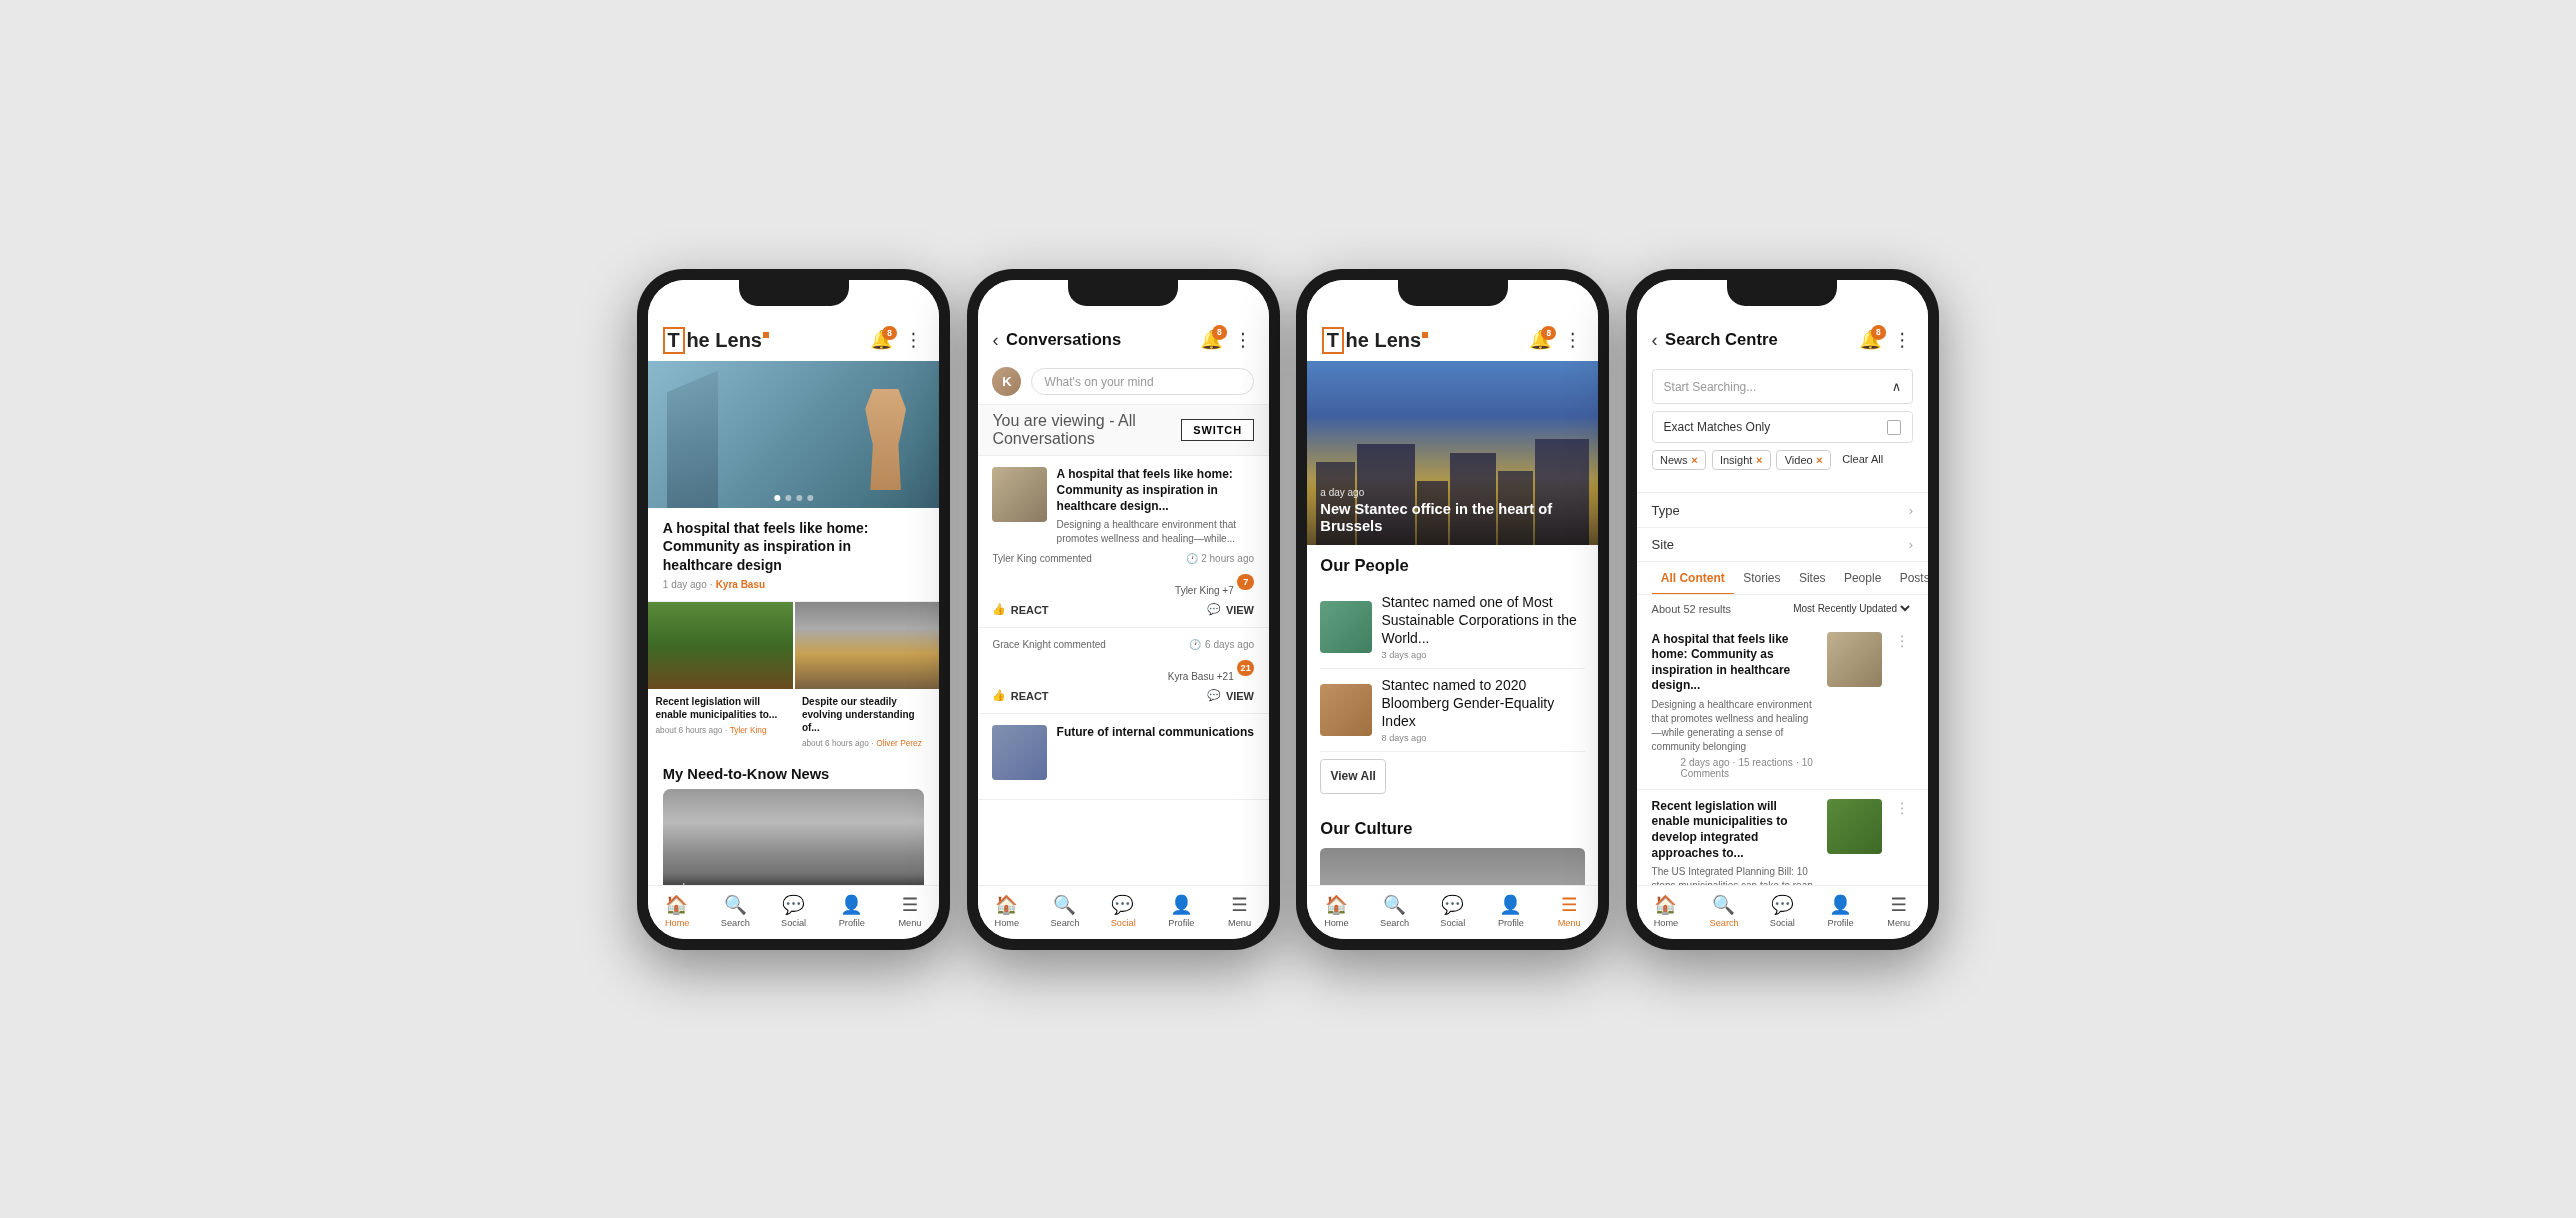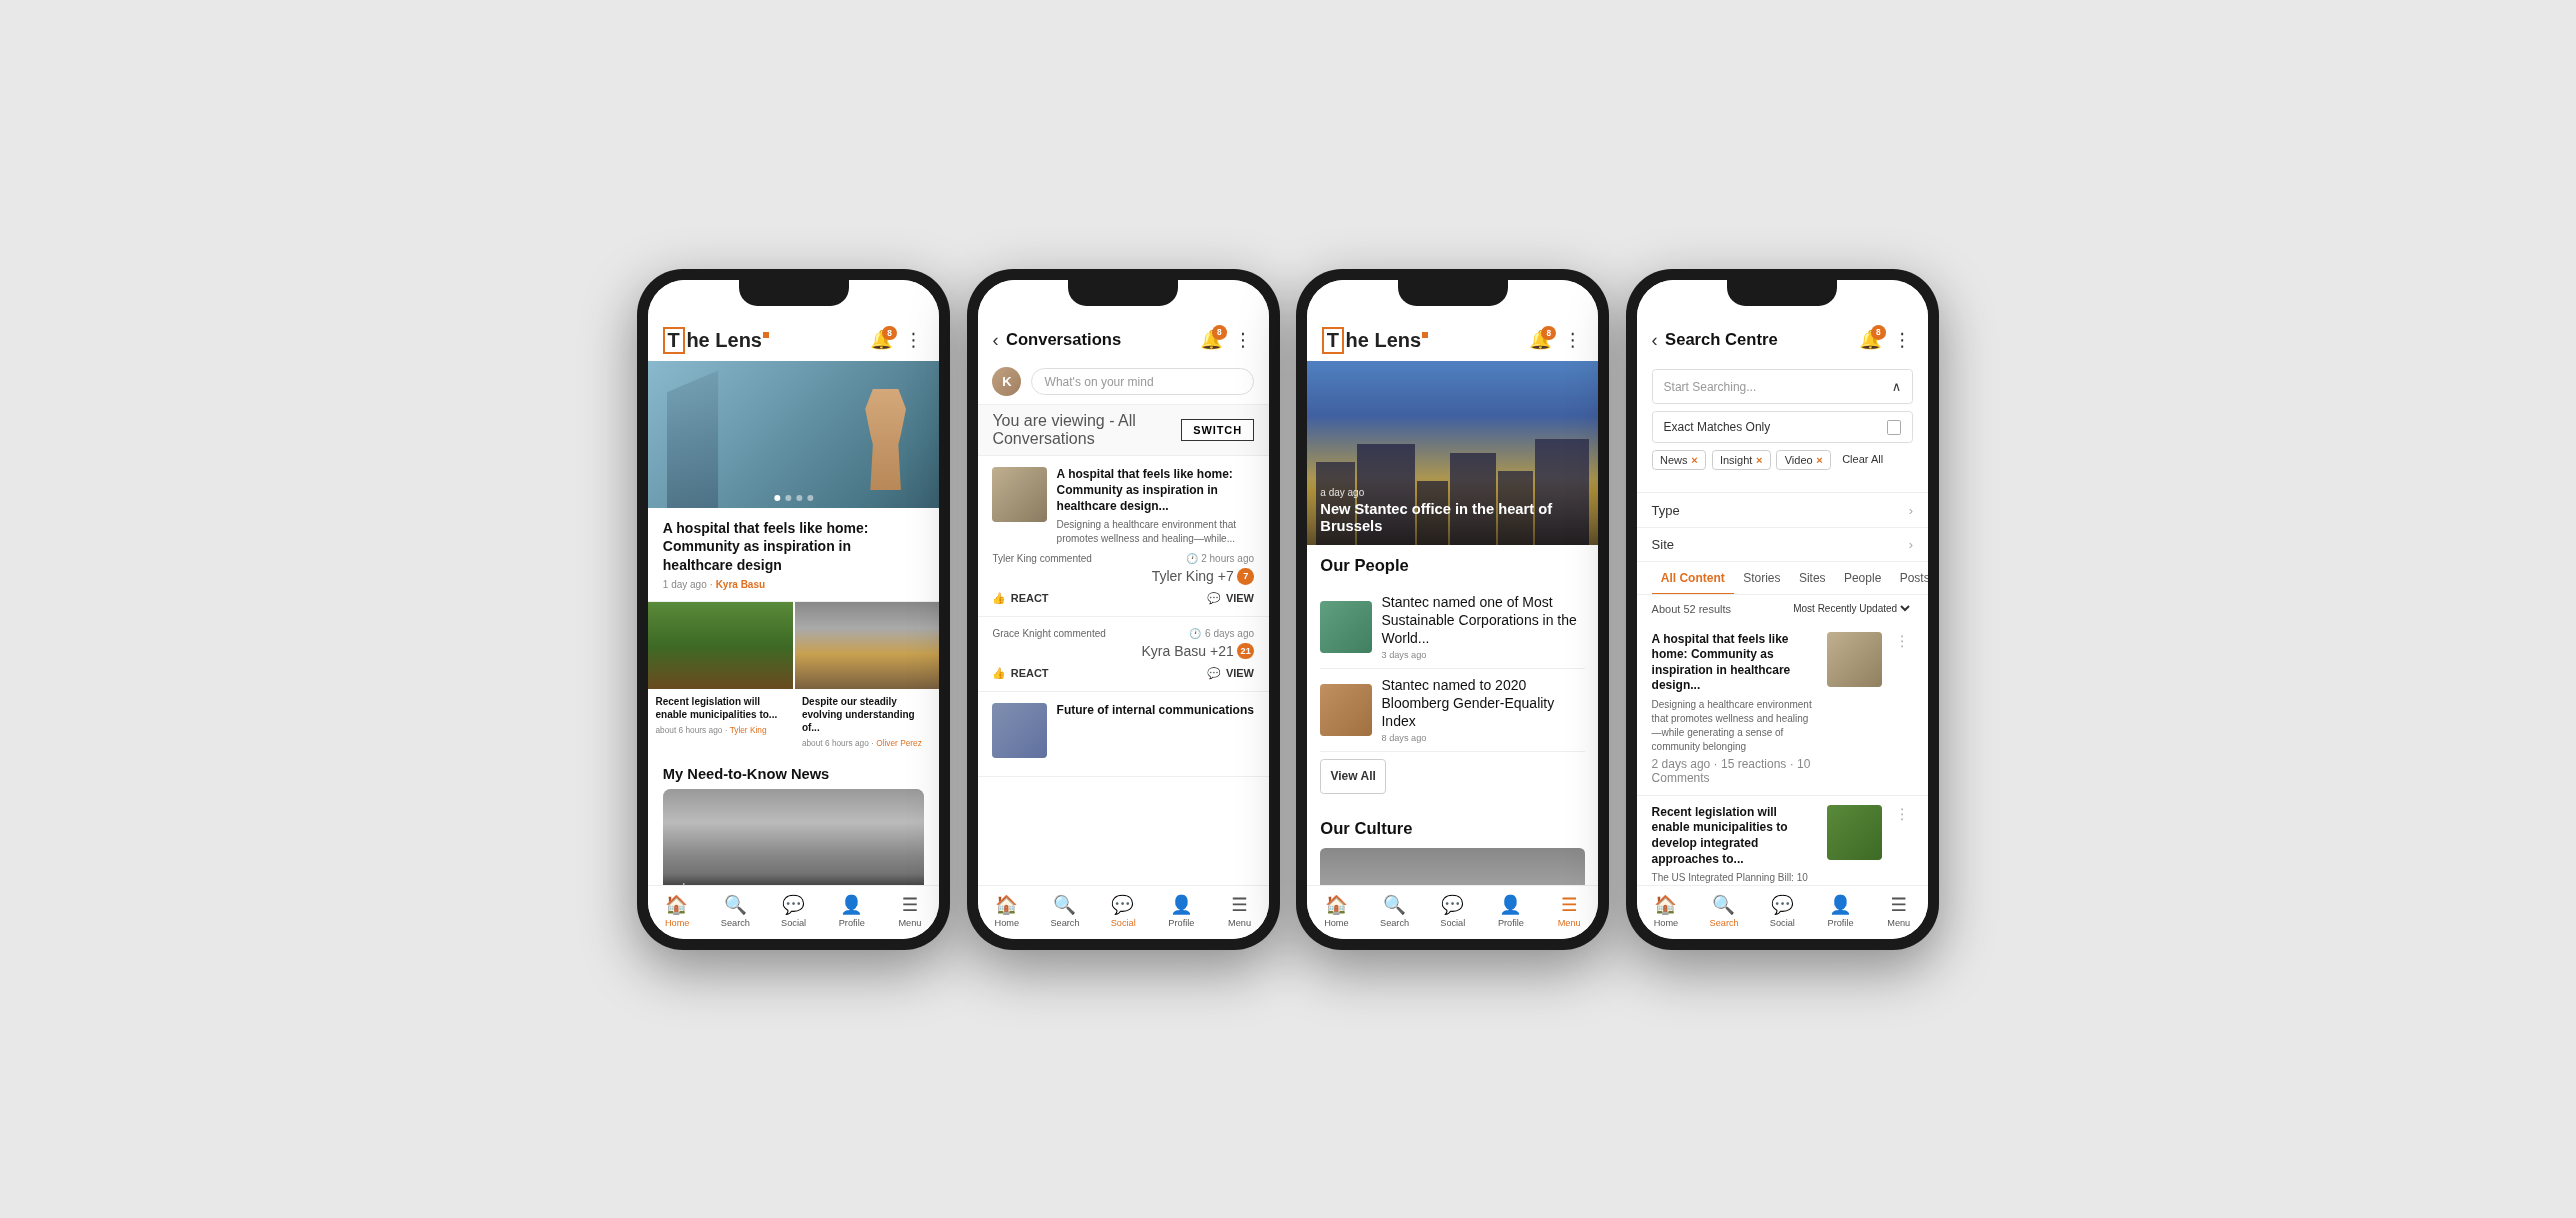--- a/index.html
+++ b/index.html
@@ -378,8 +378,9 @@
       margin-top: 3.7px;
     }
     .reaction-text {
-      font-size: 14px;
+      font-size: 10px;
       color: #555;
+      margin-top: 17px;
     }
     .reaction-badge {
       background: #e07020;

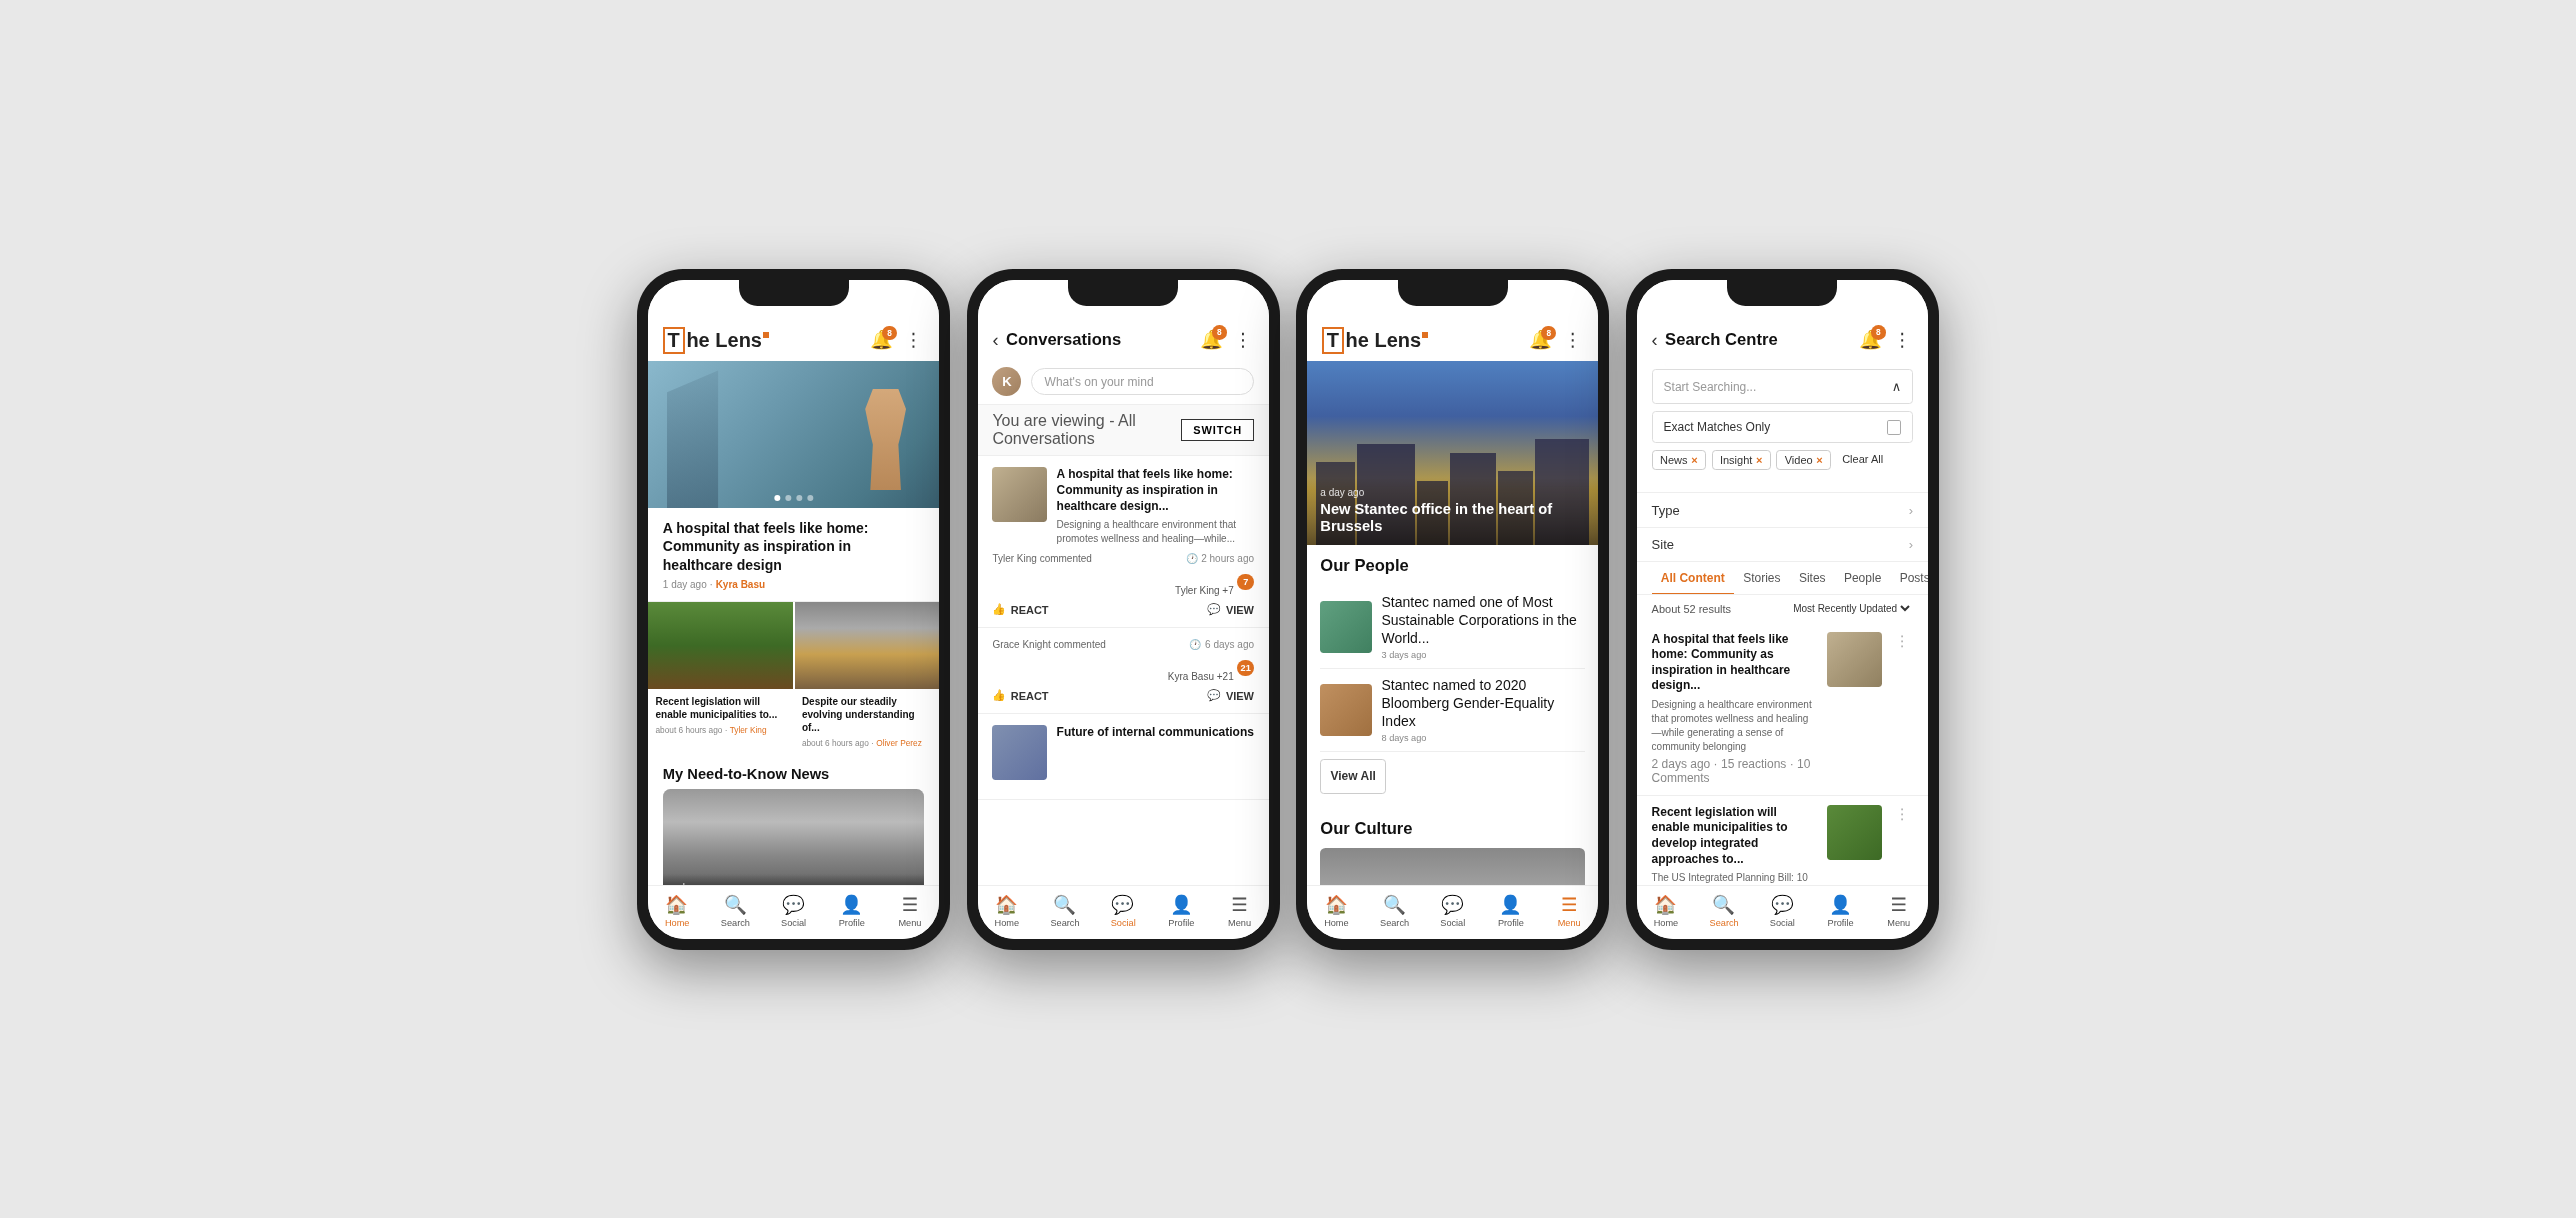--- a/index.html
+++ b/index.html
@@ -641,8 +641,9 @@
       margin-bottom: 3.7px;
     }
     .search-result-meta {
-      font-size: 12px;
+      font-size: 10px;
       color: #888;
+      margin-left: 29px;
     }
     .search-result-thumb {
       width: 55px;

